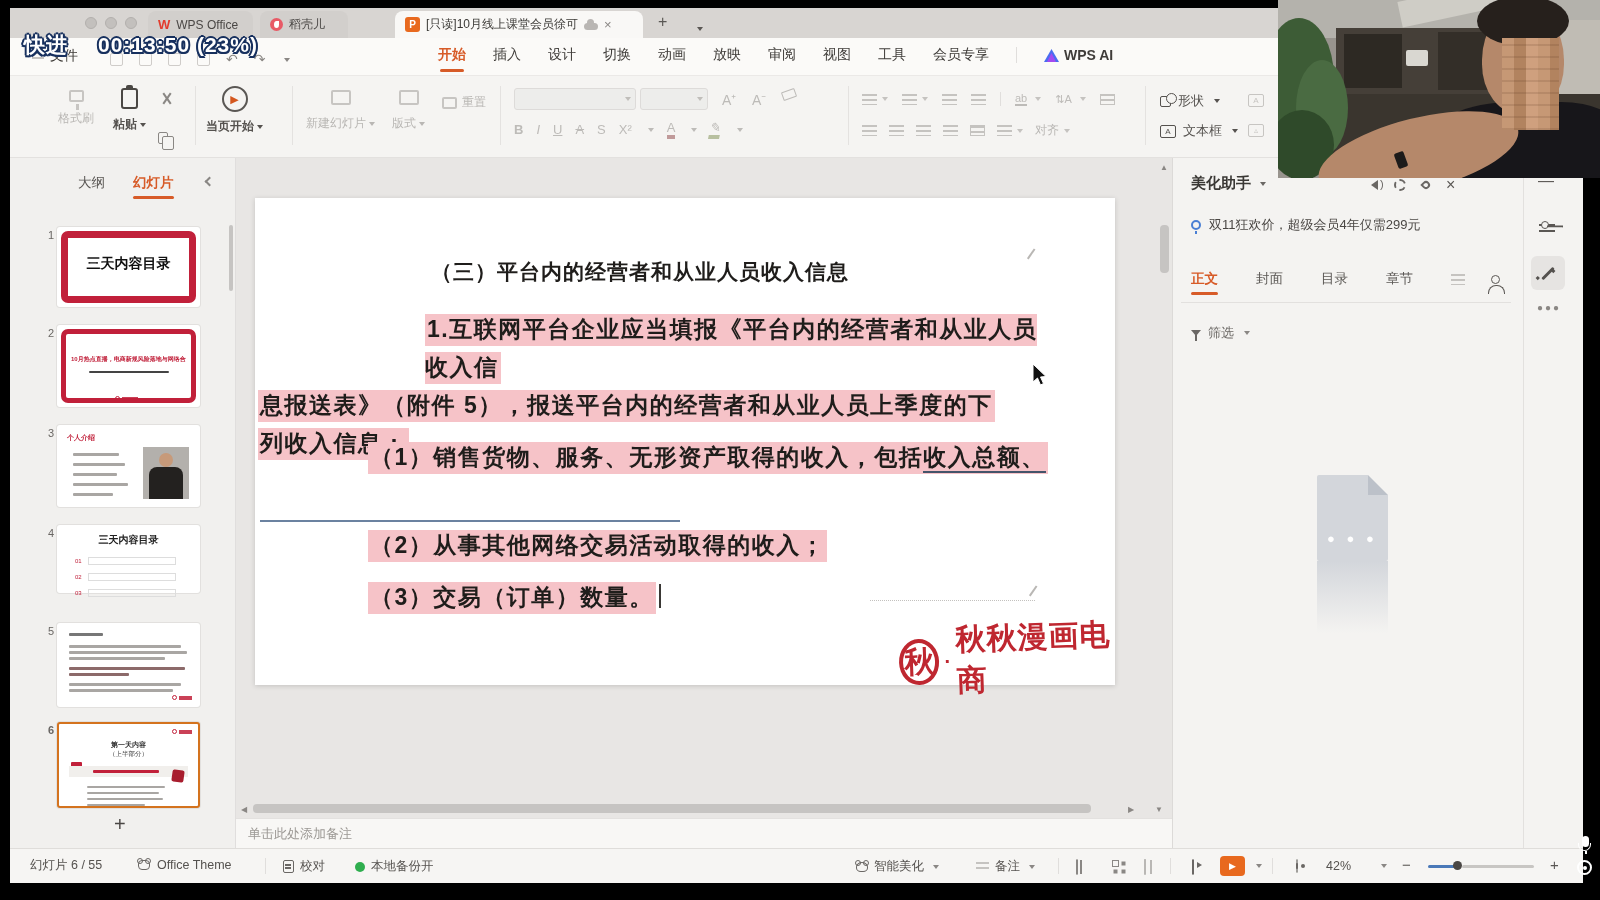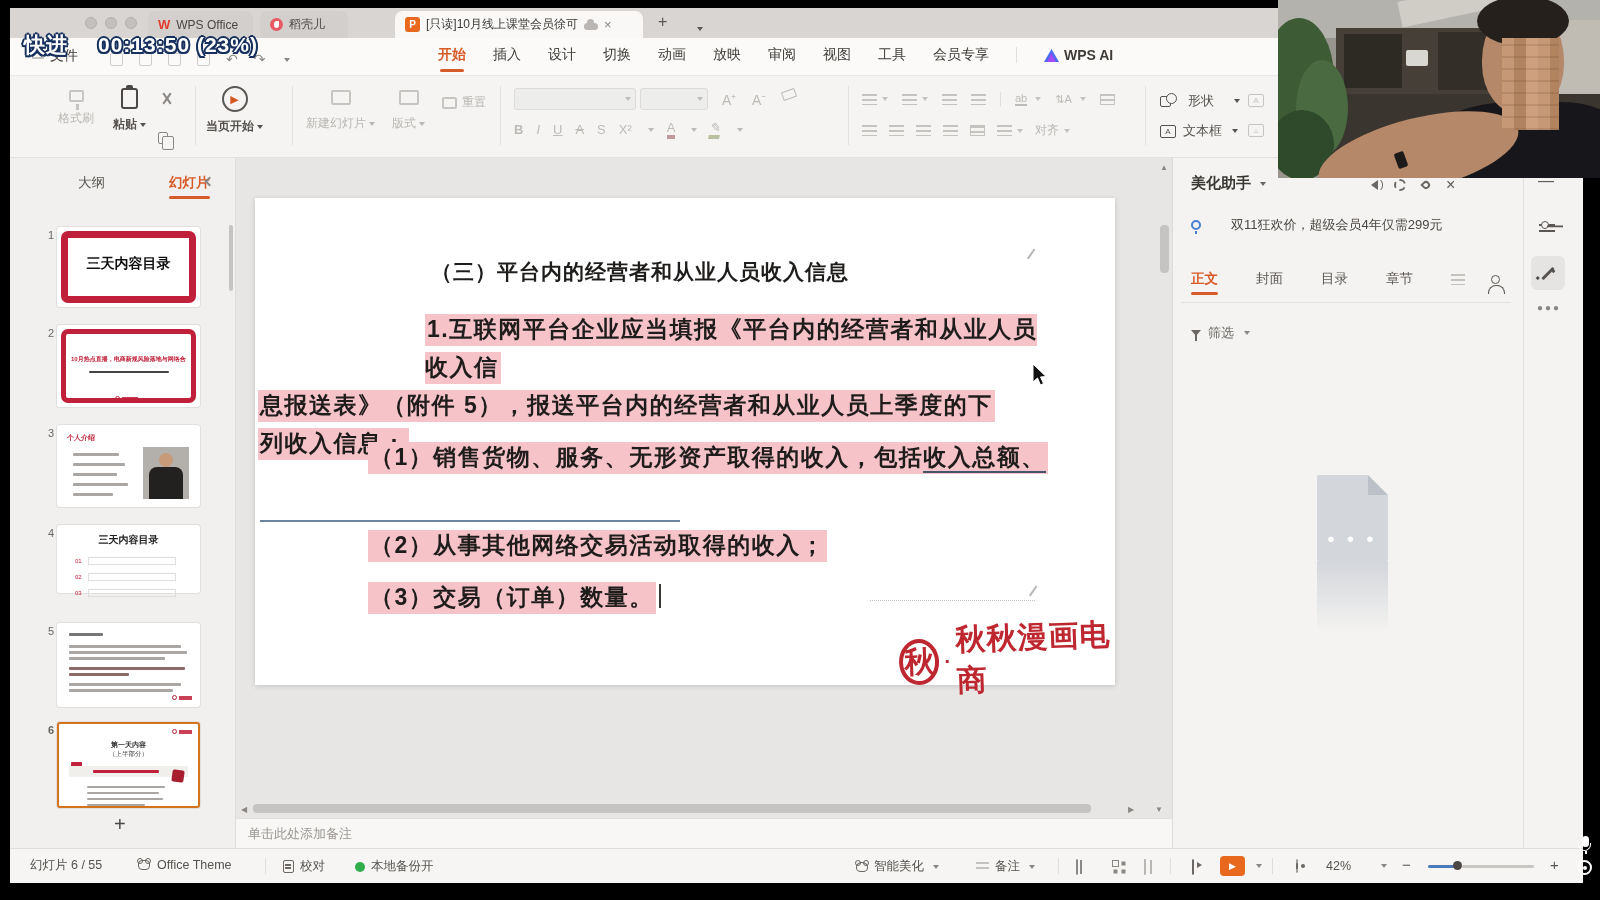--- a/index.html
+++ b/index.html
@@ -330,7 +330,7 @@
     </div>
     <div class="rdiv" style="left:1135px;"></div>
 
-    <div class="abs flex" style="left:1150px;top:16px;gap:17px;">
+    <div class="abs flex" style="left:1150px;top:16px;gap:7px;">
       <span class="ico-shape"></span>
       <span class="rlabel" style="font-size:13px;">形状</span>
         <span class="car" style="color:#55524f;"></span>

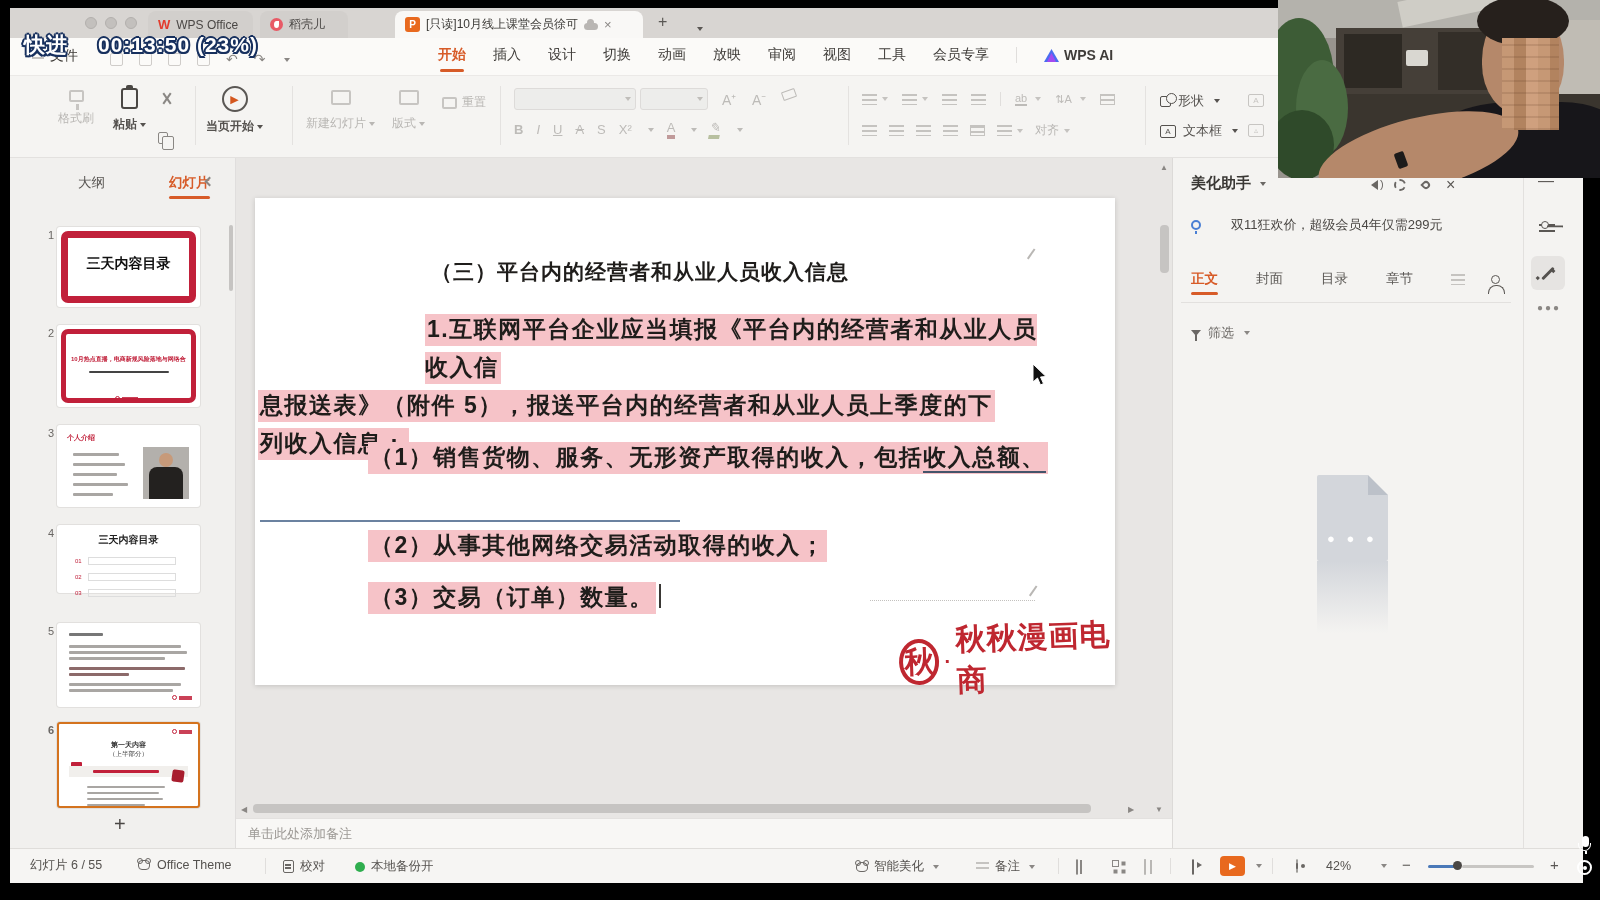--- a/index.html
+++ b/index.html
@@ -60,7 +60,7 @@
   
   .sidebar{left:10px;top:158px;width:226px;height:690px;background:#f1f0ee;border-right:1px solid #e0dedd;}
   .sbtab{font-size:13.5px;color:#5a5754;}
-  .sbtab.active{color:#d75b28;font-weight:bold;position:relative;margin-left:36px;}
+  .sbtab.active{color:#d75b28;font-weight:bold;position:relative;}
   .sbtab.active::after{content:"";position:absolute;left:0;right:0;bottom:-7px;height:3px;background:#d75b28;border-radius:2px;}
   .chev-l{width:7px;height:7px;border-left:2px solid #8a8784;border-bottom:2px solid #8a8784;transform:rotate(45deg);}
   .thumb{left:47px;width:143px;background:#fff;border-radius:3px;box-shadow:0 0 0 1px #e2e0de;}

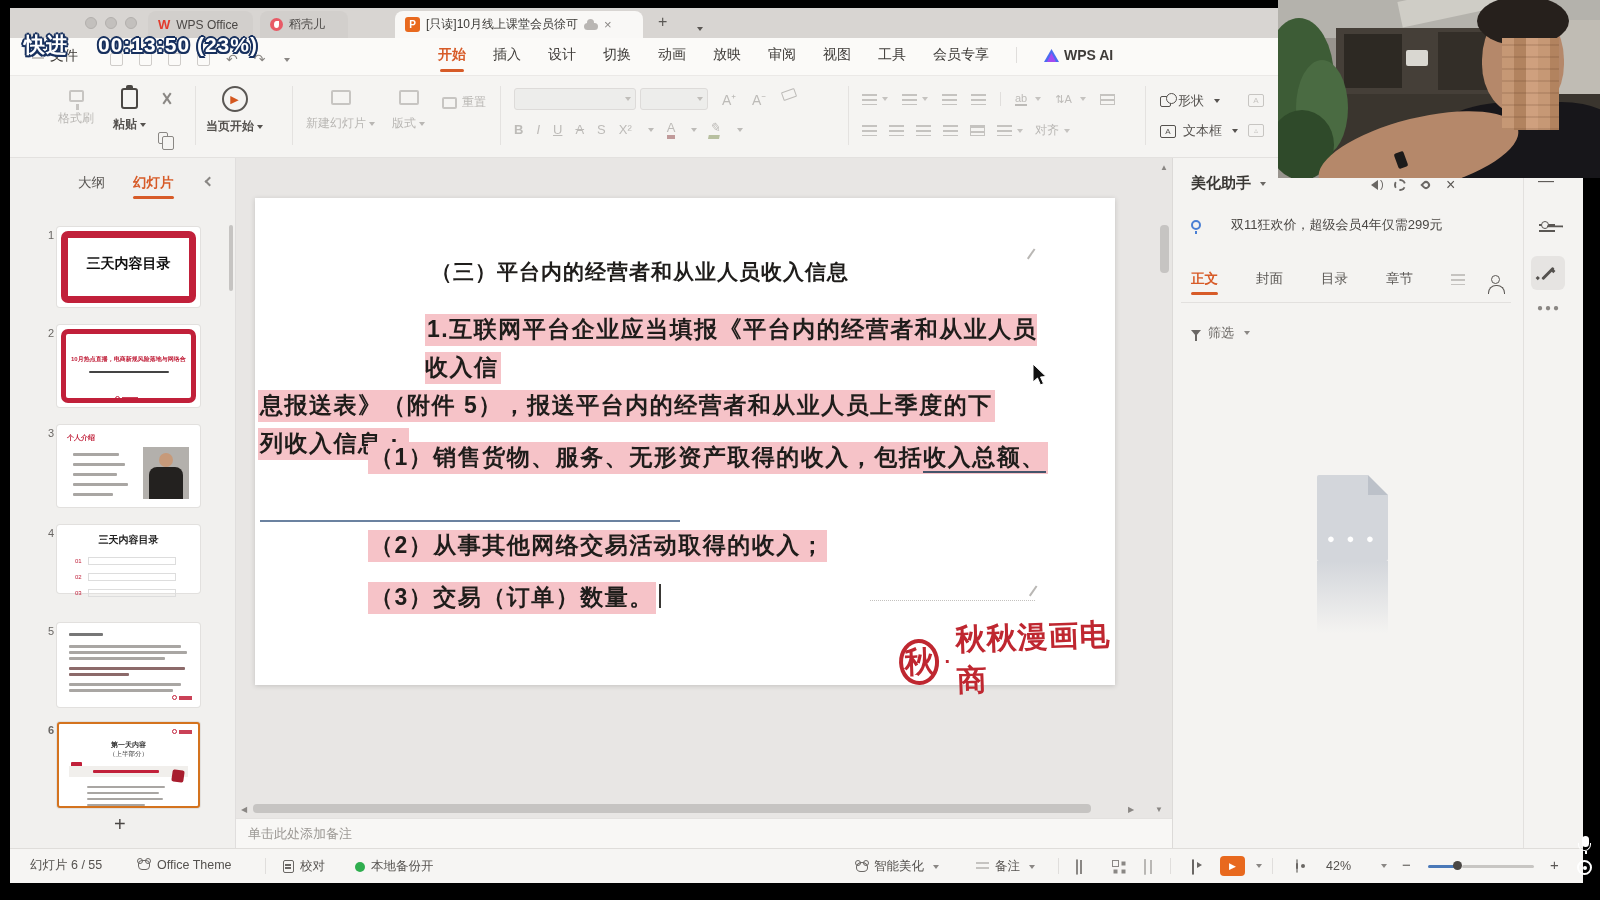--- a/index.html
+++ b/index.html
@@ -505,7 +505,7 @@
 
     <div class="abs flex" style="left:18px;top:58px;gap:8px;">
       <span class="bulb"></span>
-      <span style="font-size:13px;color:#4a4744;margin-left:22px;">双11狂欢价，超级会员4年仅需299元</span>
+      <span style="font-size:13px;color:#4a4744;">双11狂欢价，超级会员4年仅需299元</span>
     </div>
 
     <div class="abs flex" style="left:18px;top:112px;gap:38px;">

